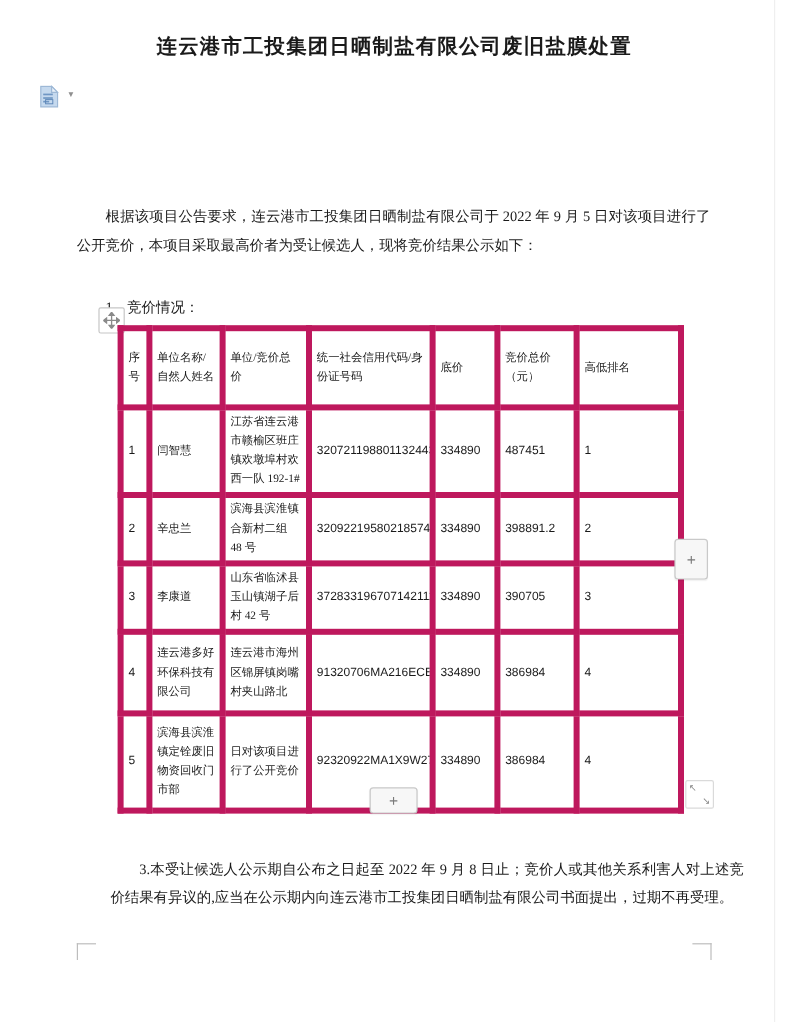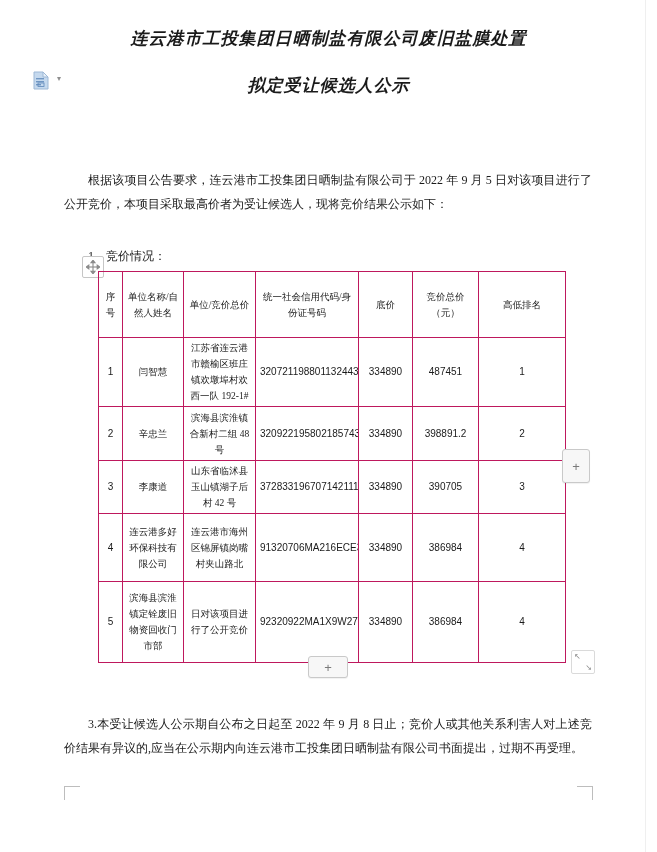--- a/index.html
+++ b/index.html
@@ -9,7 +9,7 @@
   }
   .edge-line{position:absolute;left:645px;top:0;width:0;height:852px;border-left:1px solid #efefef;}
 
-  .title{position:absolute;left:0;width:657px;text-align:center;font-weight:bold;letter-spacing:1px;font-style:italic;}
+  .title{position:absolute;left:0;width:657px;text-align:center;font-weight:bold;letter-spacing:1px;}
   .t1{top:27px;font-size:17px;}
   .t2{top:74px;font-size:17px;}
   .t3{top:122px;font-size:15px;}

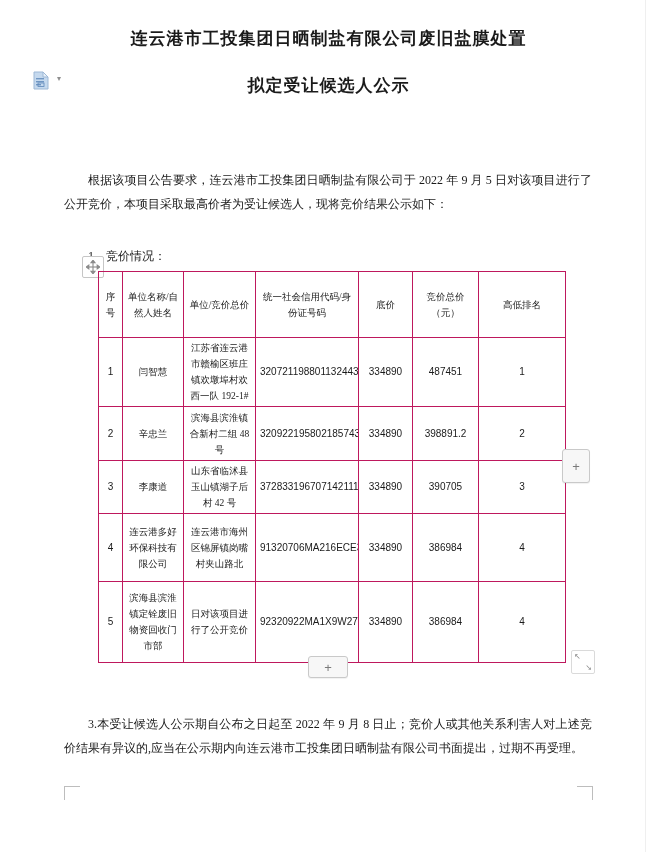--- a/index.html
+++ b/index.html
@@ -64,7 +64,6 @@
   <div class="edge-line"></div>
 
   <div class="title t1">连云港市工投集团日晒制盐有限公司废旧盐膜处置</div>
-  <div class="title t2">拟定受让候选人公示</div>
 
   <div class="paste">
     <svg width="16" height="19" viewBox="0 0 16 19">

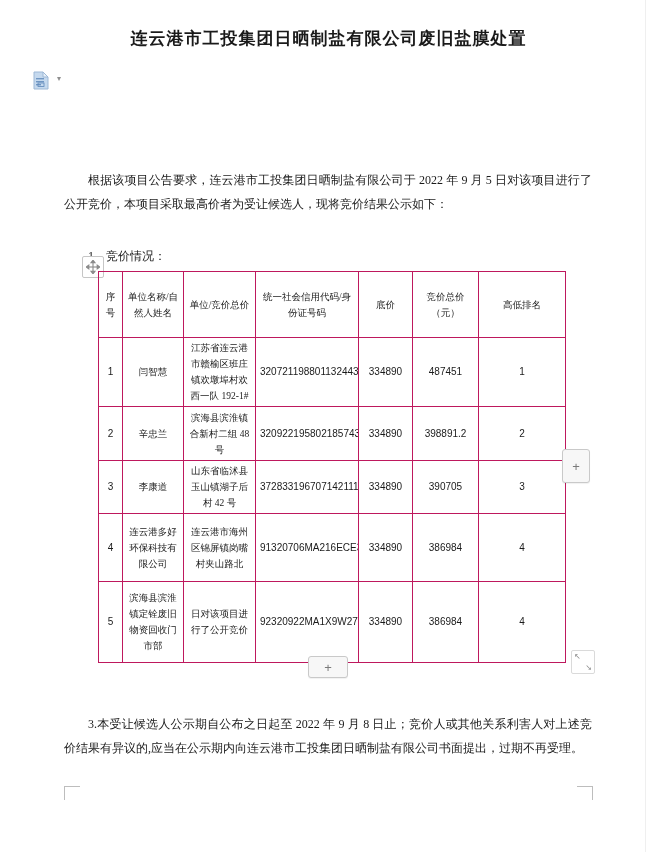--- a/index.html
+++ b/index.html
@@ -29,7 +29,7 @@
   
   .bid-table{position:absolute;left:98px;top:271px;border-collapse:collapse;table-layout:fixed;width:467px;}
   .bid-table th,.bid-table td{
-    border:1px solid #be185d;text-align:center;vertical-align:middle;
+    border:5px solid #be185d;text-align:left;vertical-align:middle;
     font-weight:normal;font-size:9.5px;line-height:16px;padding:2px 4px;
     overflow:hidden;
   }

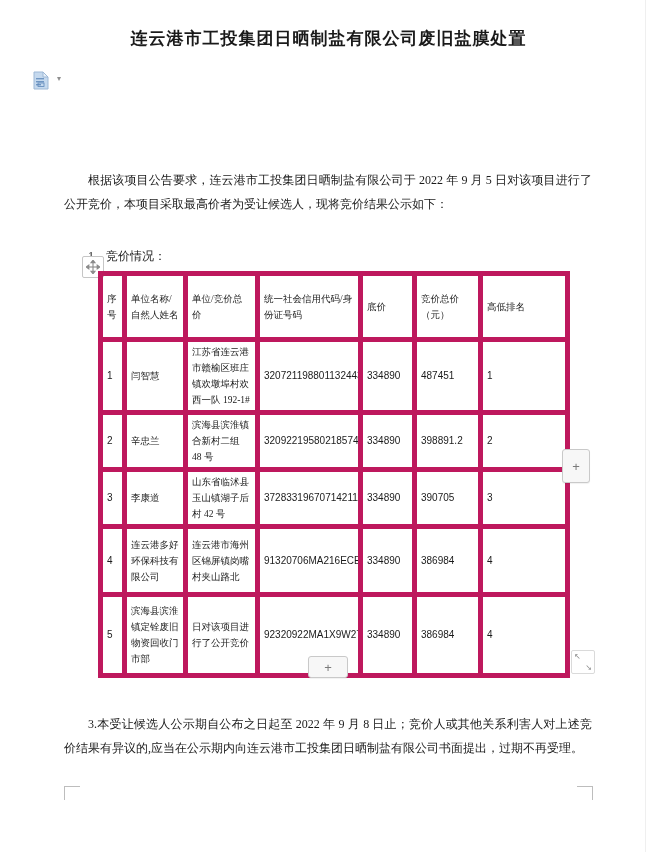--- a/index.html
+++ b/index.html
@@ -19,7 +19,7 @@
   .p-intro{top:168px;}
   .p-s1{top:244px;text-align:left;}
   .p-s2{top:686px;text-align:left;}
-  .p-s3{top:712px;}
+  .p-s3{top:712px;margin-left:28px;}
 
   
   .paste{position:absolute;left:33px;top:71px;width:34px;height:22px;cursor:pointer;}

